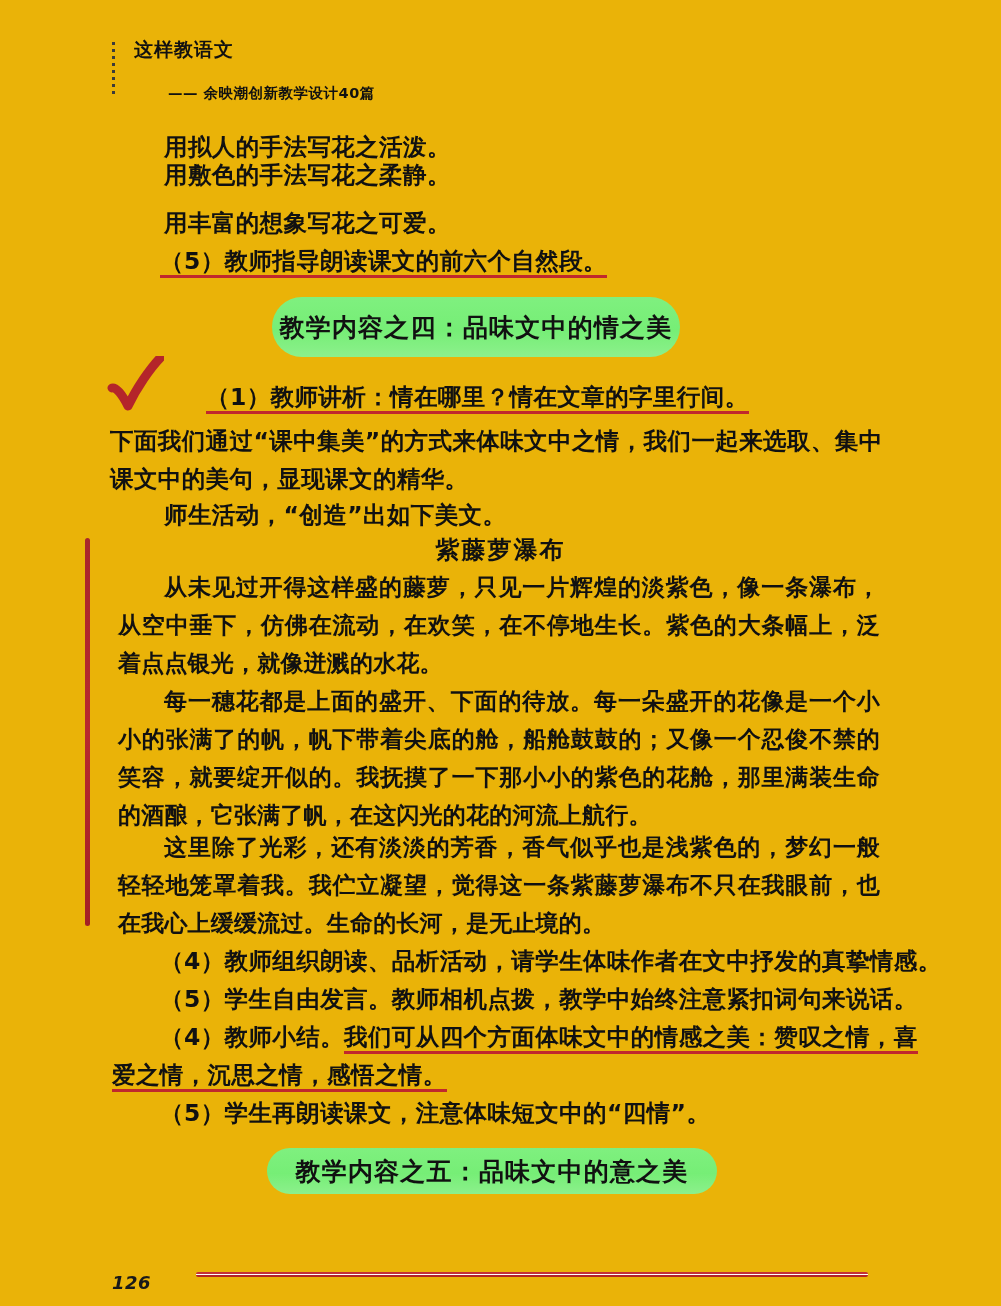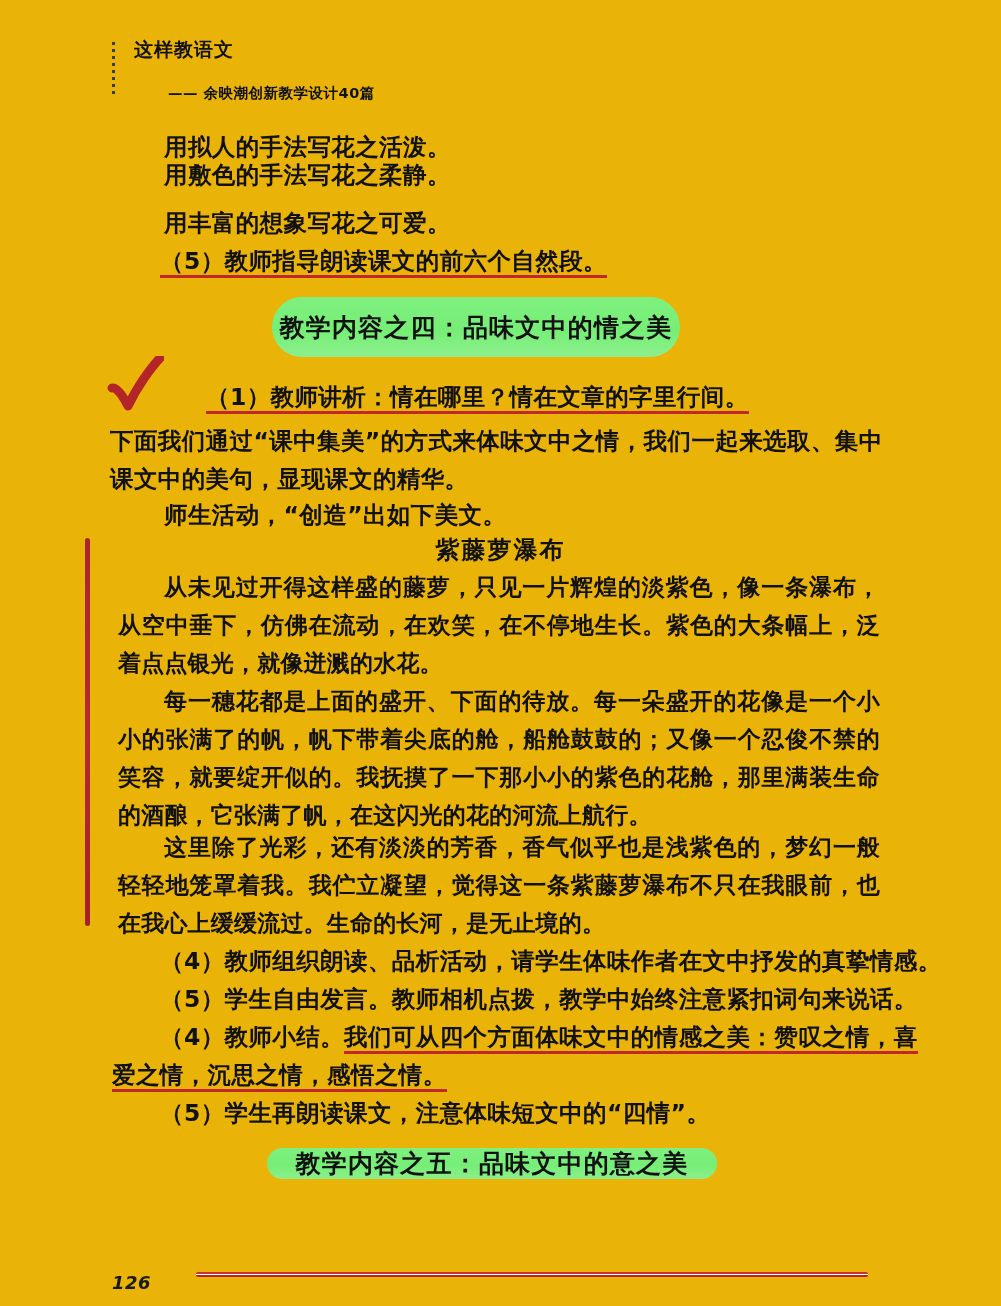--- a/index.html
+++ b/index.html
@@ -215,7 +215,7 @@
 
   <div class="body-line" style="left:160px; top:1094px;">（5）学生再朗读课文，注意体味短文中的“四情”。</div>
 
-  <div class="pill" style="left:267px; top:1148px; width:450px; height:31px;">
+  <div class="pill" style="left:267px; top:1148px; width:450px; height:46px;">
     <span>教学内容之五：品味文中的意之美</span>
   </div>
 

